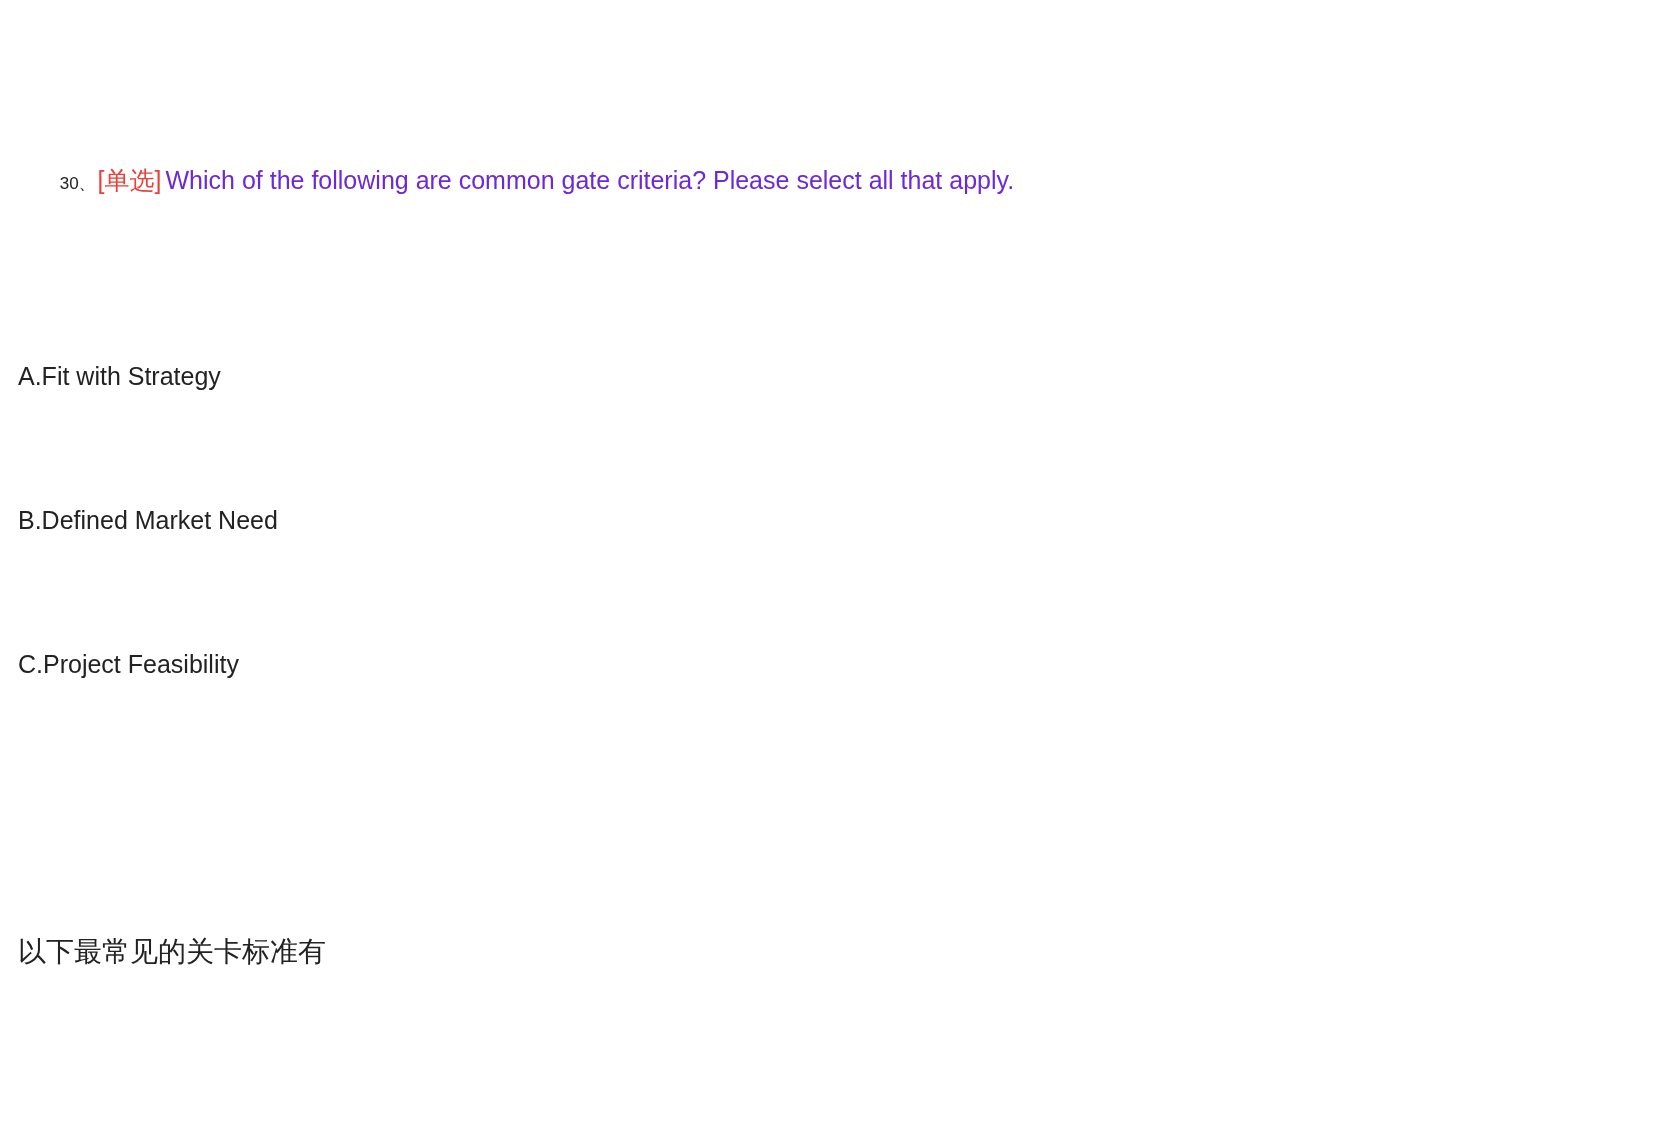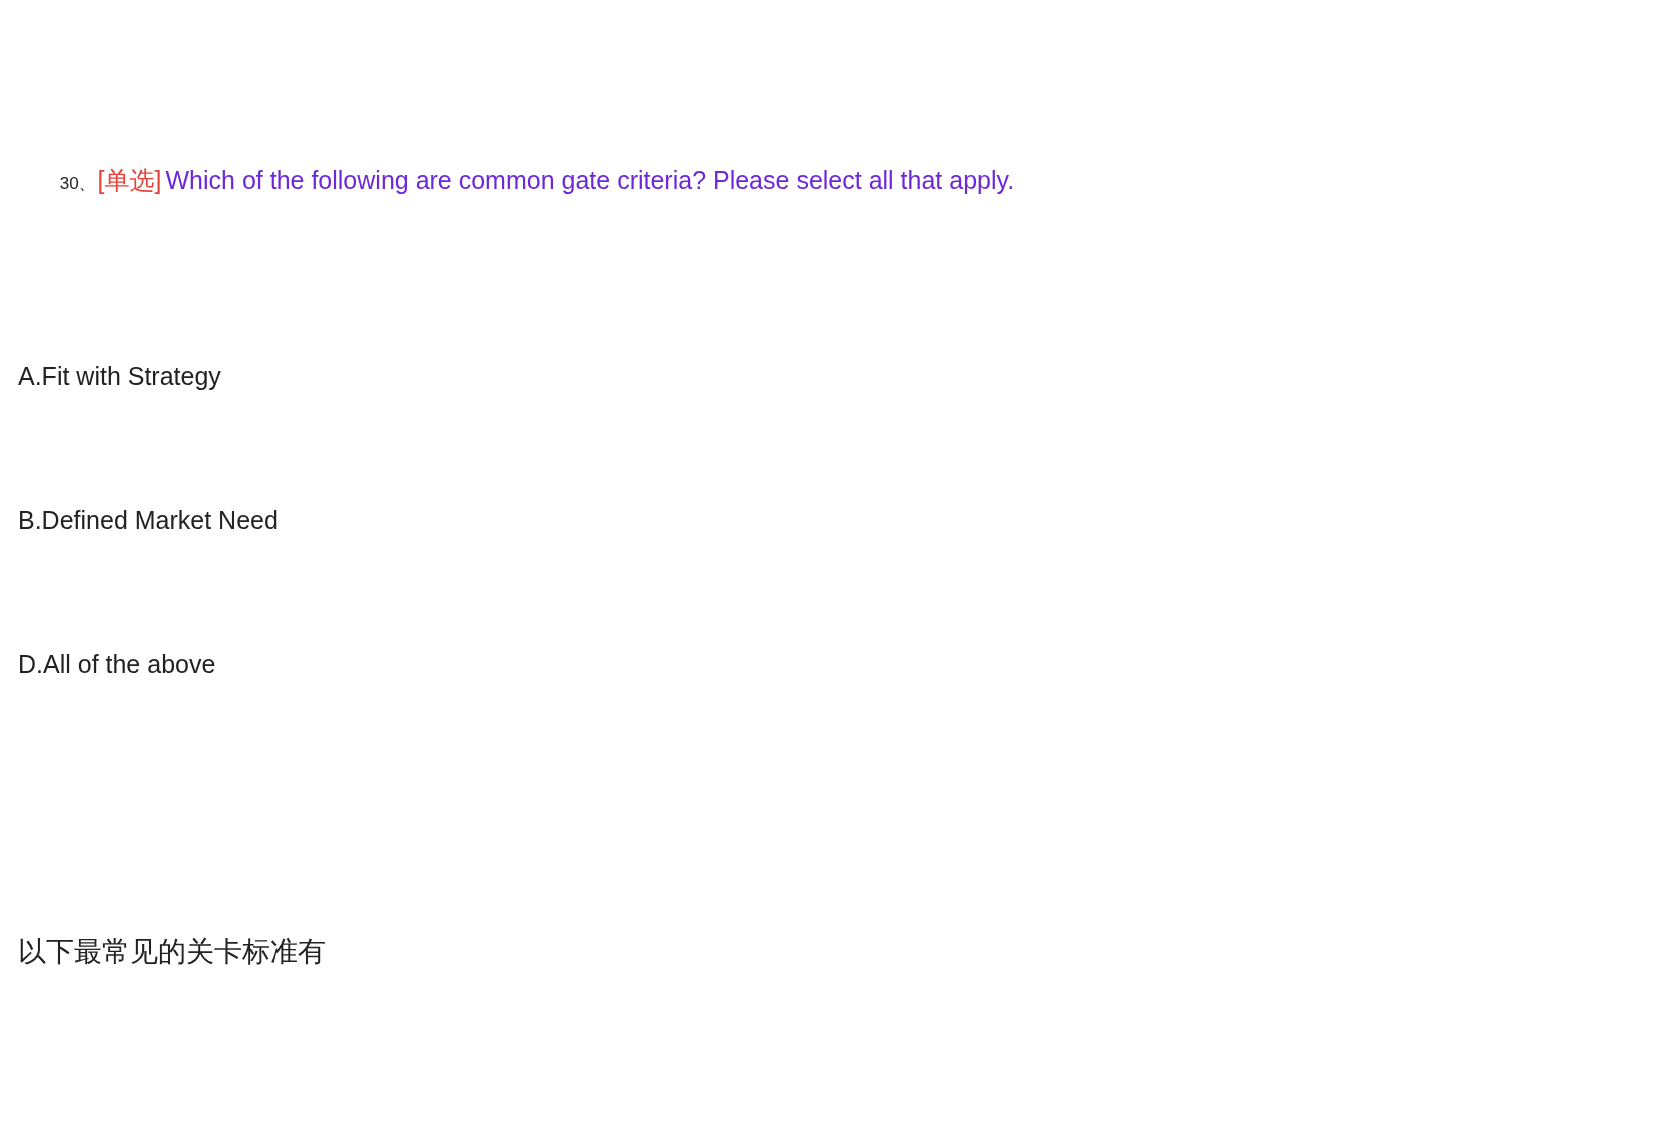--- a/index.html
+++ b/index.html
@@ -64,6 +64,7 @@
     </div>
     <div class="stem-line">A.Fit with Strategy</div>
     <div class="stem-line">B.Defined Market Need</div>
+    <div class="stem-line">C.Project Feasibility</div>
     <div class="stem-line">D.All of the above</div>
     <div class="blank-line"></div>
     <div class="stem-cn">以下最常见的关卡标准有</div>

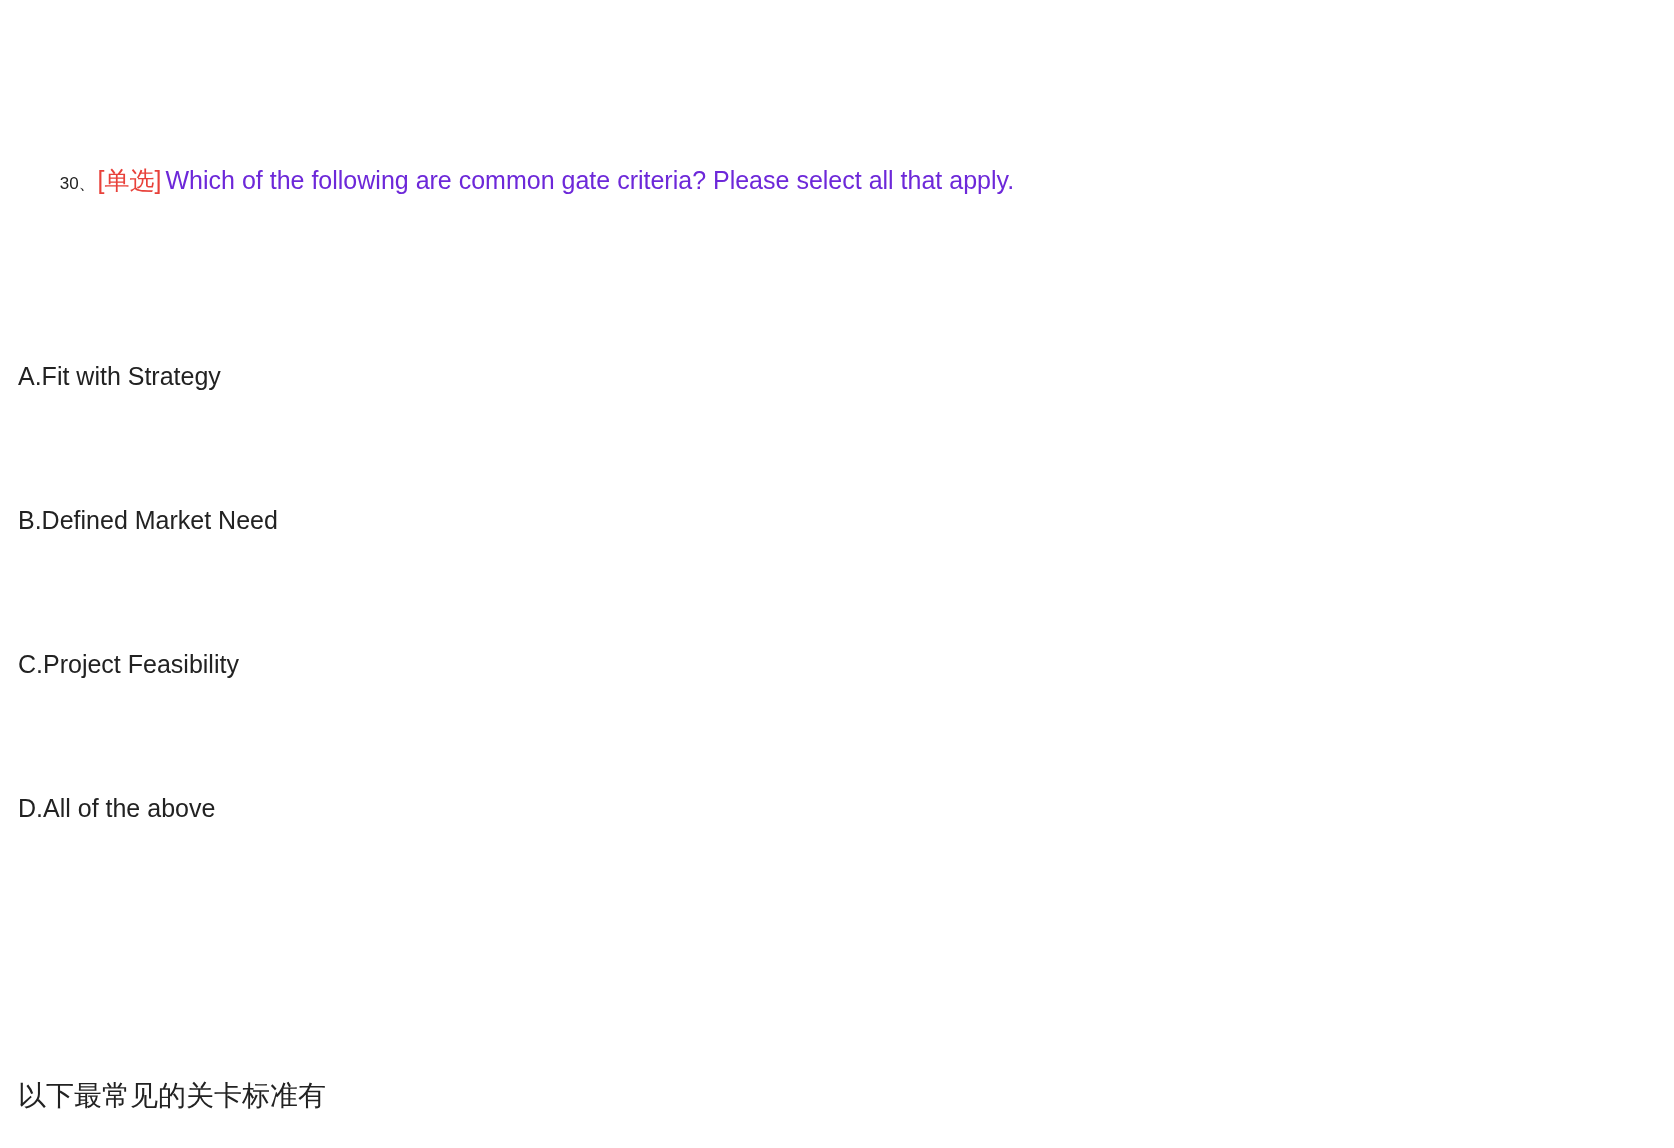--- a/index.html
+++ b/index.html
@@ -65,7 +65,6 @@
     <div class="stem-line">A.Fit with Strategy</div>
     <div class="stem-line">B.Defined Market Need</div>
     <div class="stem-line">C.Project Feasibility</div>
-    <div class="stem-line">D.All of the above</div>
     <div class="blank-line"></div>
     <div class="stem-cn">以下最常见的关卡标准有</div>
   </div>

